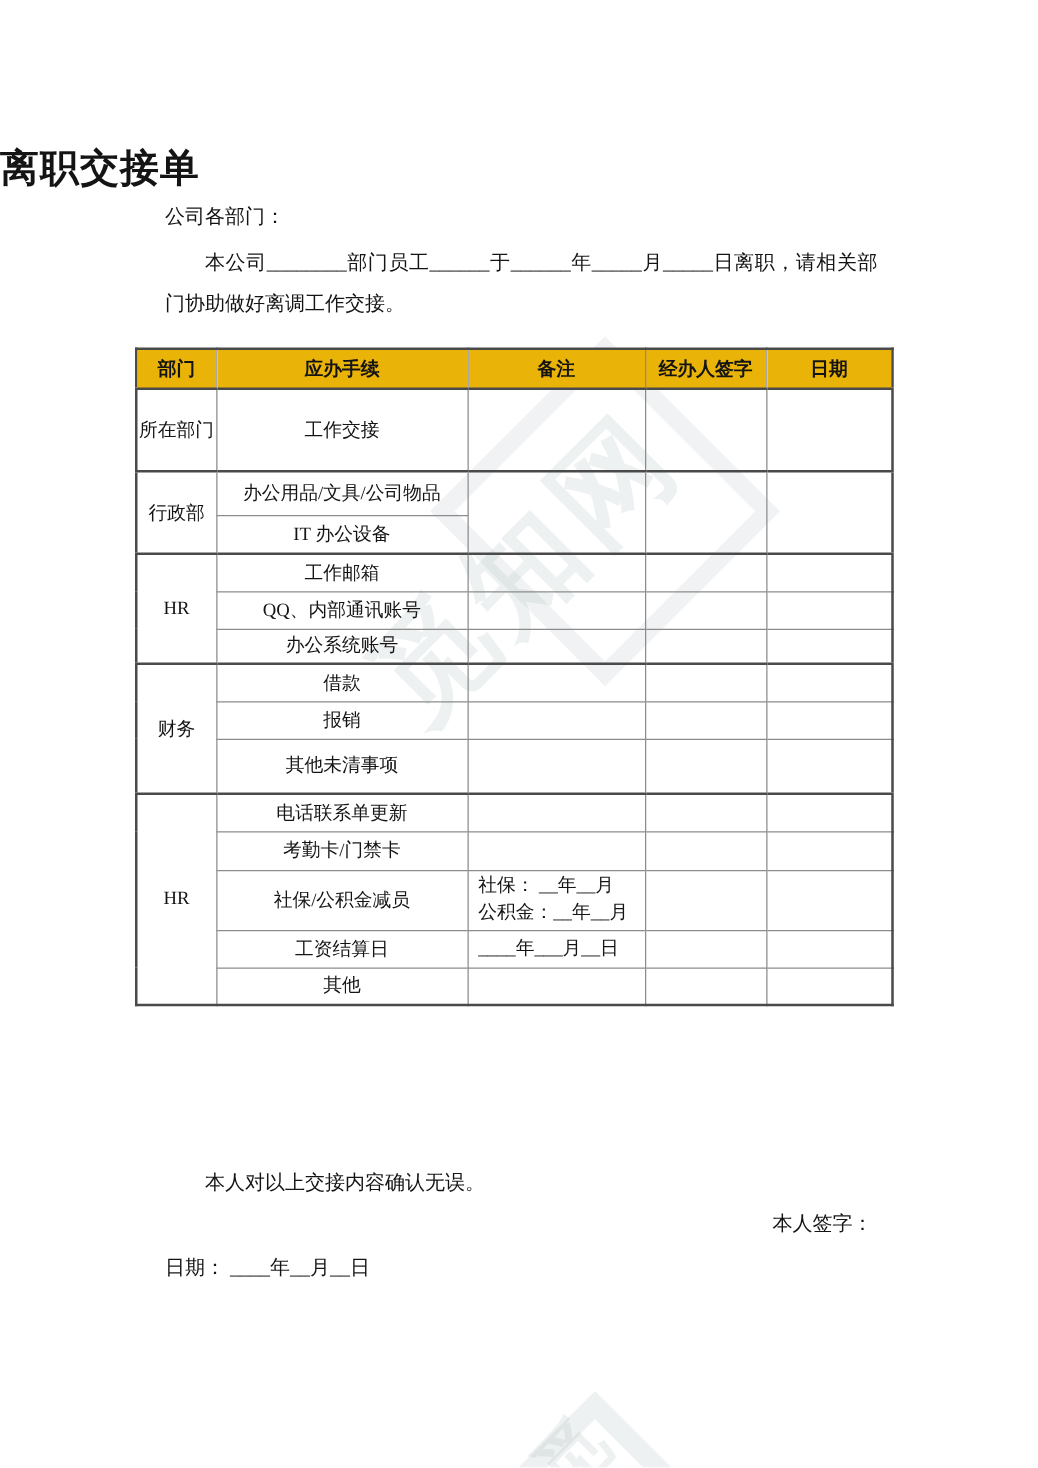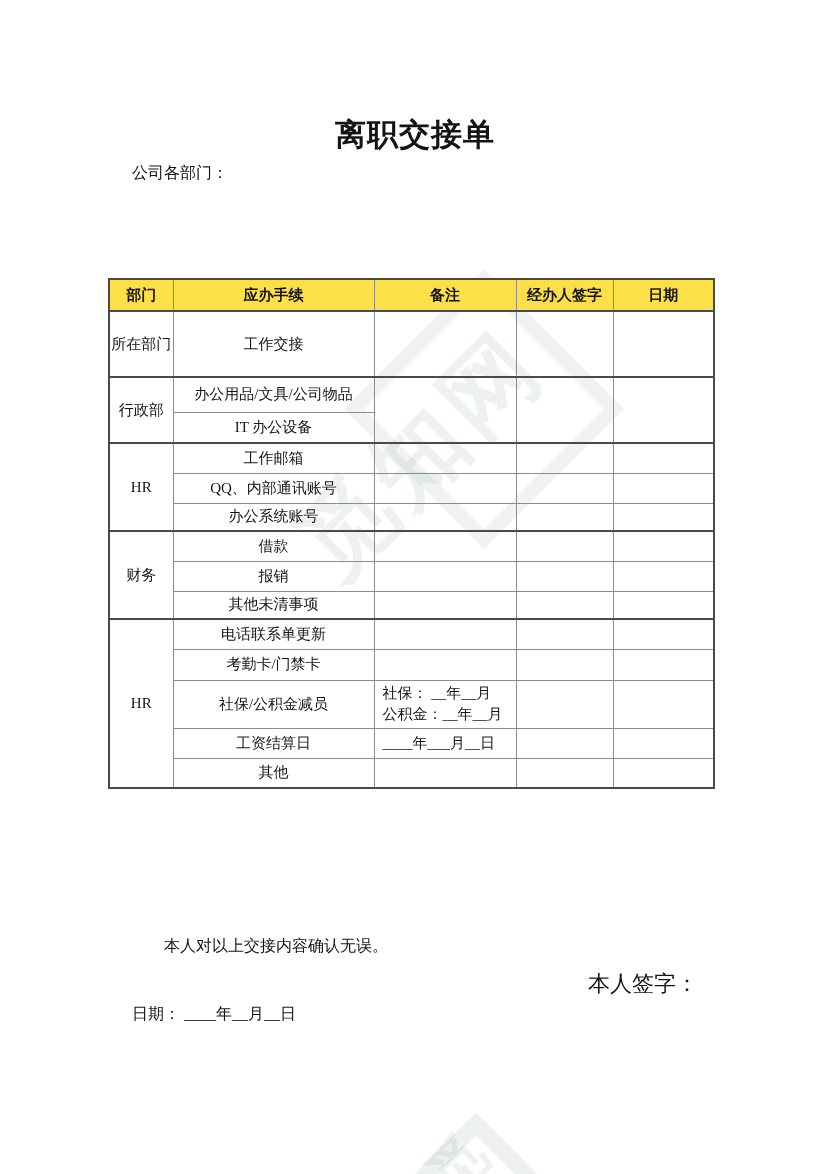--- a/index.html
+++ b/index.html
@@ -38,7 +38,7 @@
   
   .doc-title{
     position:absolute;top:114px;left:0;width:100%;
-    text-align:center;font-size:31px;font-weight:bold;letter-spacing:1px;
+    font-size:31px;font-weight:bold;letter-spacing:1px;
     z-index:1;
   }
   .salutation{position:absolute;left:132px;top:163px;font-size:16px;z-index:1;}

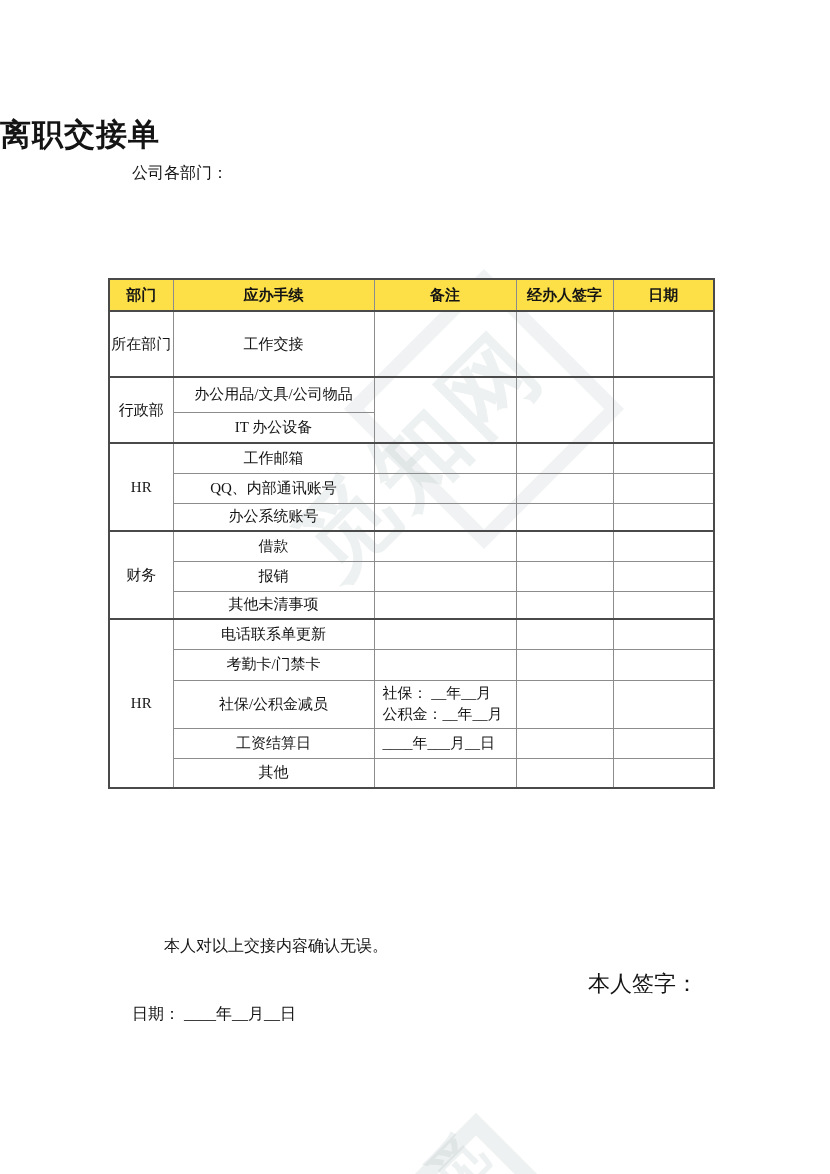--- a/index.html
+++ b/index.html
@@ -90,6 +90,7 @@
 
   <div class="doc-title">离职交接单</div>
   <div class="salutation">公司各部门：</div>
+  <div class="intro">本公司________部门员工______于______年_____月_____日离职，请相关部门协助做好离调工作交接。</div>
 
   <table class="handover">
     <colgroup>

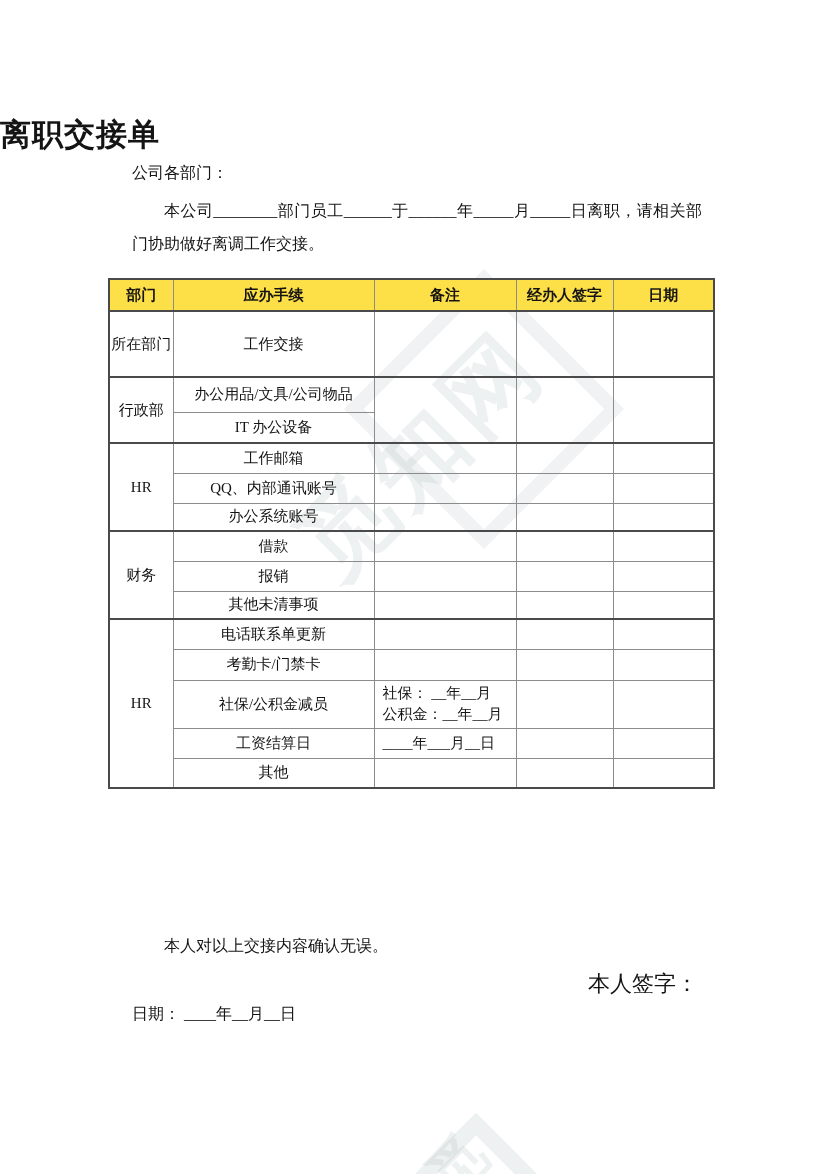--- a/index.html
+++ b/index.html
@@ -68,7 +68,7 @@
     overflow:hidden;
   }
   .handover thead th{
-    background:#fde047;
+    background:#eab308;
     height:30px;font-weight:bold;
     border-bottom:2px solid #4a4a4a;
     margin-top:32px;

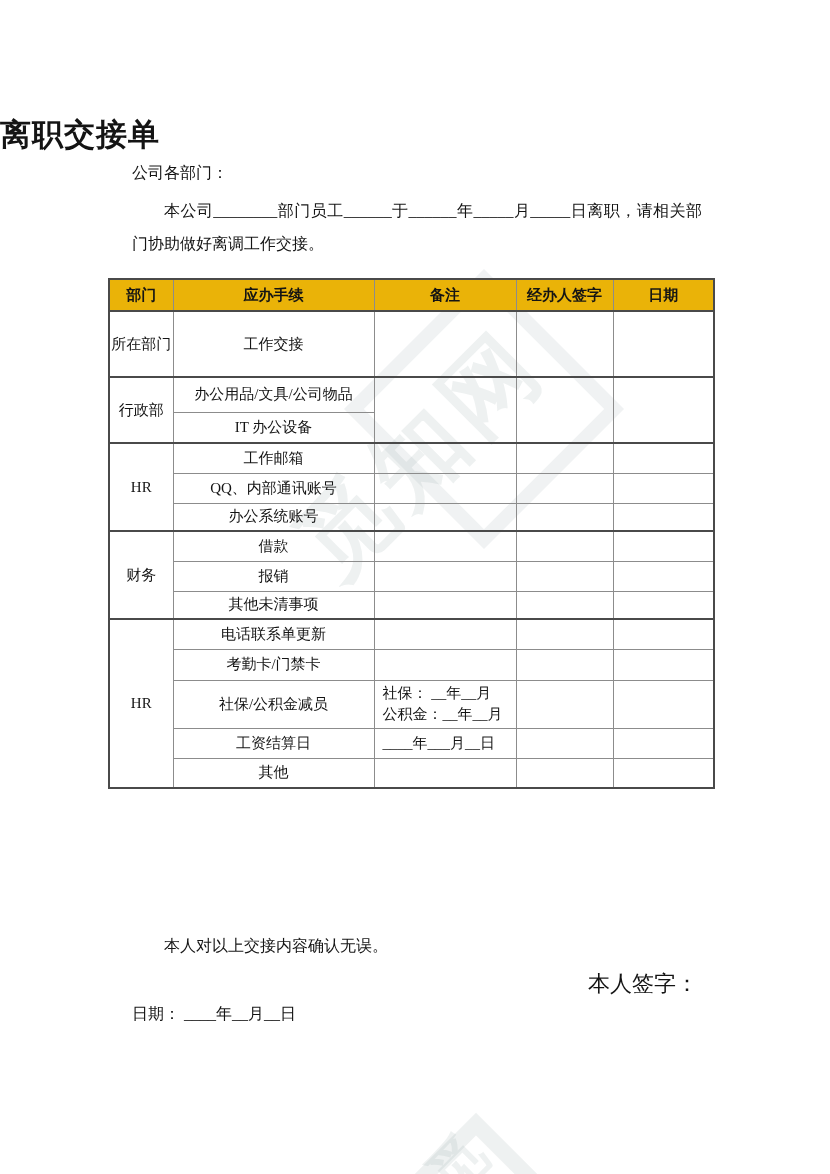--- a/index.html
+++ b/index.html
@@ -159,7 +159,7 @@
           <td></td>
           <td></td>
         </tr>
-        <tr style="height: 28px;">
+        <tr style="height: 44px;">
           <td>其他未清事项</td>
           <td></td>
           <td></td>

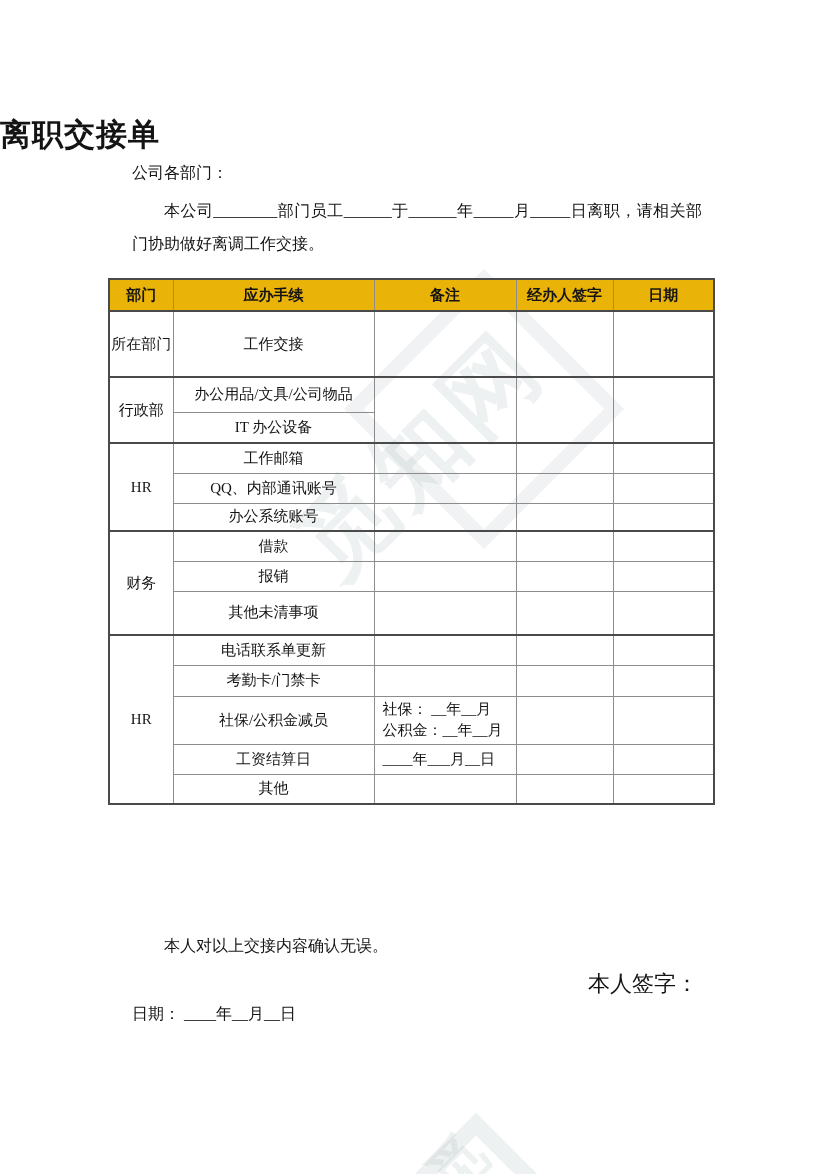--- a/index.html
+++ b/index.html
@@ -51,7 +51,7 @@
     font-size:16px;line-height:32px;text-indent:2em;text-align:justify;z-index:1;
   }
   .confirmation{position:absolute;left:132px;top:936px;width:568px;font-size:16px;text-indent:2em;z-index:1;}
-  .sig{position:absolute;left:132px;top:969px;width:566px;text-align:right;font-size:22px;z-index:1;}
+  .sig{position:absolute;left:132px;top:969px;width:566px;text-align:right;font-size:16px;z-index:1;}
   .sigdate{position:absolute;left:132px;top:1004px;width:566px;font-size:16px;z-index:1;}
   
   table.handover{

